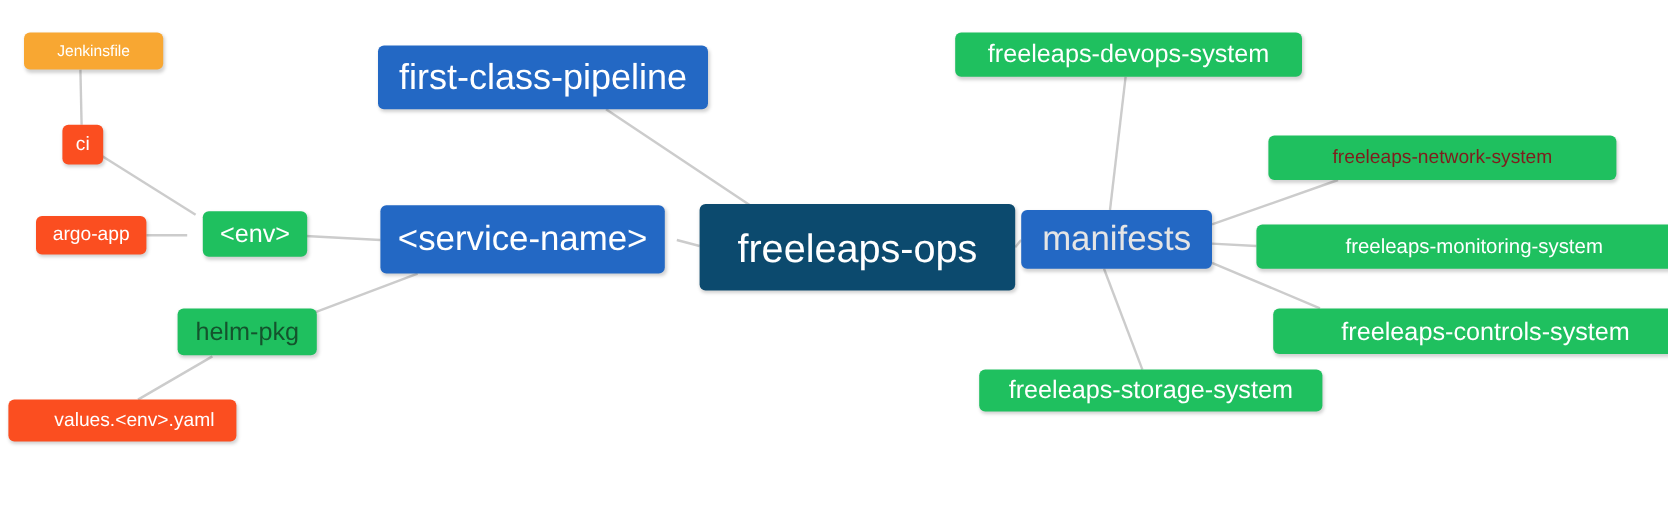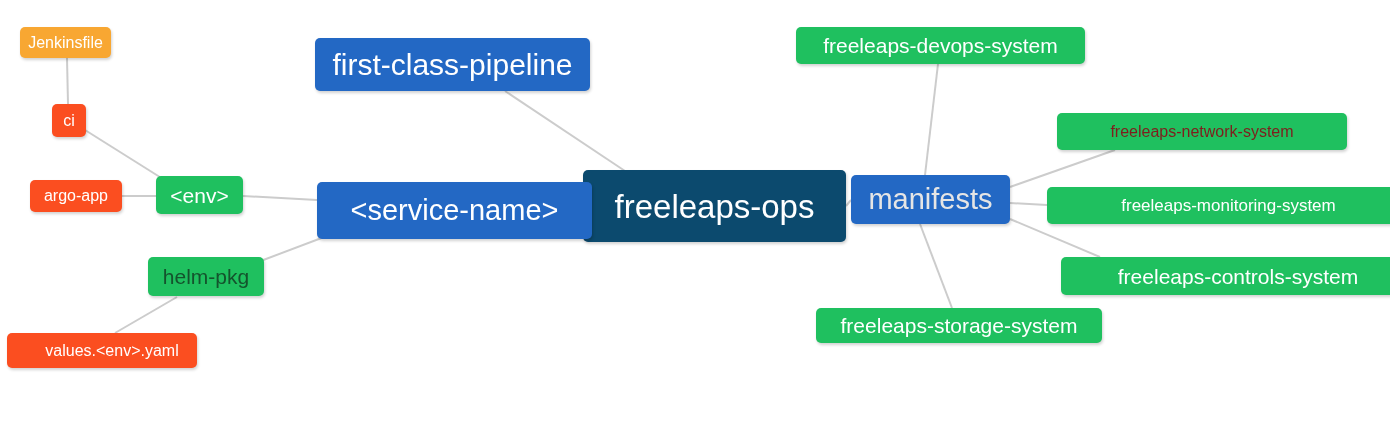--- a/index.html
+++ b/index.html
@@ -67,7 +67,7 @@
       <div class="node" style="left: 52px; top: 104px; width: 34px; height: 33px; font-size: 16px; background: rgb(251, 78, 32); color: rgb(255, 255, 255);">ci</div>
       <div class="node" style="left: 30px; top: 180px; width: 92px; height: 32px; font-size: 16px; background: rgb(251, 78, 32); color: rgb(255, 255, 255);">argo-app</div>
       <div class="node" style="left: 7px; top: 333px; width: 170px; height: 35px; font-size: 16px; background: rgb(251, 78, 32); color: rgb(255, 255, 255); padding-left: 20px;">values.&lt;env&gt;.yaml</div>
-      <div class="node" style="left: 20px; top: 27px; width: 91px; height: 31px; font-size: 16px; background: rgb(248, 167, 50); color: rgb(255, 255, 255);">Jenkinsfile</div>
+      <div class="node" style="left: 20px; top: 27px; width: 116px; height: 31px; font-size: 13px; background: rgb(248, 167, 50); color: rgb(255, 255, 255);">Jenkinsfile</div>
       <div class="node" style="left: 796px; top: 27px; width: 289px; height: 37px; font-size: 21px; background: rgb(31, 192, 95); color: rgb(255, 255, 255);">freeleaps-devops-system</div>
       <div class="node" style="left: 1057px; top: 113px; width: 290px; height: 37px; font-size: 16px; background: rgb(31, 192, 95); color: #7f1d1d;">freeleaps-network-system</div>
       <div class="node" style="left: 1047px; top: 187px; width: 363px; height: 37px; font-size: 17px; background: rgb(31, 192, 95); color: rgb(255, 255, 255);">freeleaps-monitoring-system</div>

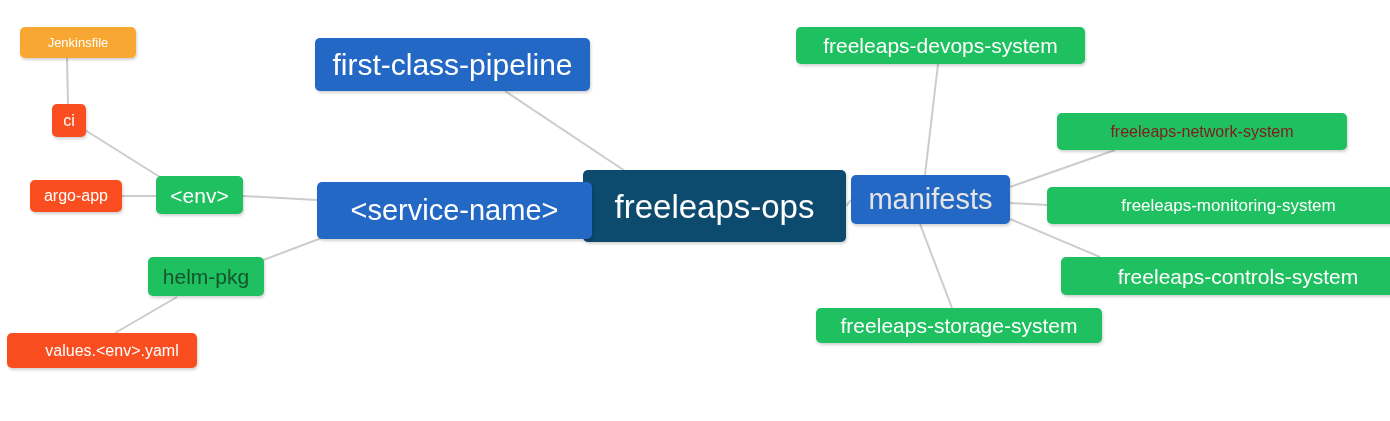--- a/index.html
+++ b/index.html
@@ -62,7 +62,7 @@
       <div class="node" style="left: 315px; top: 38px; width: 275px; height: 53px; font-size: 30px; background: rgb(35, 104, 196); color: rgb(255, 255, 255);">first-class-pipeline</div>
       <div class="node" style="left: 317px; top: 171px; width: 275px; height: 57px; font-size: 29px; background: rgb(35, 104, 196); color: rgb(255, 255, 255); margin-top: 11px;">&lt;service-name&gt;</div>
       <div class="node" style="left: 851px; top: 175px; width: 159px; height: 49px; font-size: 29px; background: rgb(35, 104, 196); color: #e5e5e5;">manifests</div>
-      <div class="node" style="left: 156px; top: 176px; width: 87px; height: 38px; font-size: 21px; background: rgb(31, 192, 95); color: rgb(255, 255, 255);">&lt;env&gt;</div>
+      <div class="node" style="left: 169px; top: 176px; width: 87px; height: 38px; font-size: 21px; background: rgb(31, 192, 95); color: rgb(255, 255, 255);">&lt;env&gt;</div>
       <div class="node" style="left: 148px; top: 257px; width: 116px; height: 39px; font-size: 21px; background: rgb(31, 192, 95); color: #14532d;">helm-pkg</div>
       <div class="node" style="left: 52px; top: 104px; width: 34px; height: 33px; font-size: 16px; background: rgb(251, 78, 32); color: rgb(255, 255, 255);">ci</div>
       <div class="node" style="left: 30px; top: 180px; width: 92px; height: 32px; font-size: 16px; background: rgb(251, 78, 32); color: rgb(255, 255, 255);">argo-app</div>

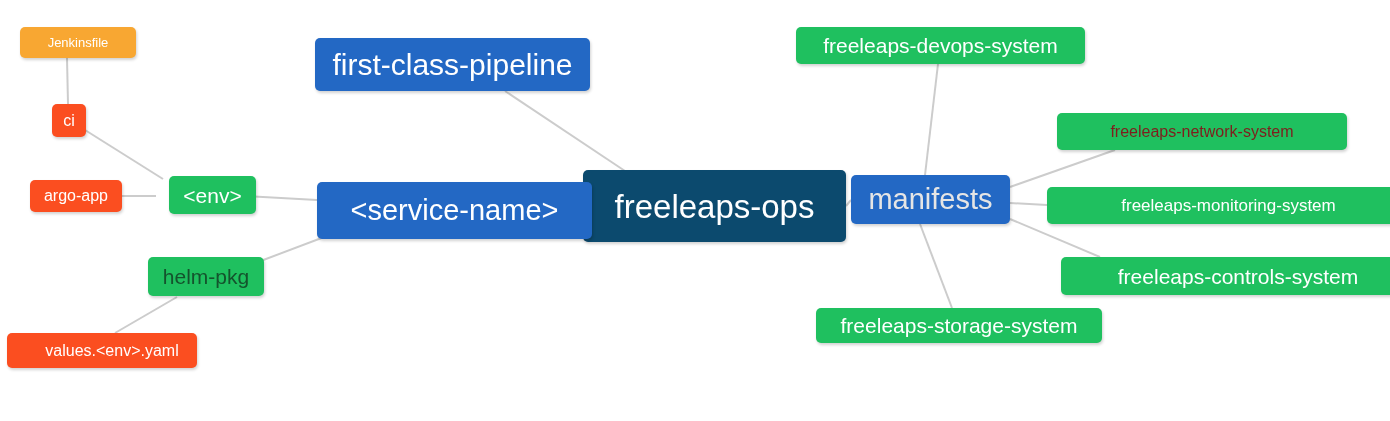--- a/index.html
+++ b/index.html
@@ -60,7 +60,7 @@
   <div id="node-layer">
       <div class="node" style="left: 583px; top: 170px; width: 263px; height: 72px; font-size: 33px; background: #0c4a6e; color: rgb(255, 255, 255);">freeleaps-ops</div>
       <div class="node" style="left: 315px; top: 38px; width: 275px; height: 53px; font-size: 30px; background: rgb(35, 104, 196); color: rgb(255, 255, 255);">first-class-pipeline</div>
-      <div class="node" style="left: 317px; top: 171px; width: 275px; height: 57px; font-size: 29px; background: rgb(35, 104, 196); color: rgb(255, 255, 255); margin-top: 11px;">&lt;service-name&gt;</div>
+      <div class="node" style="left: 317px; top: 171px; width: 237px; height: 57px; font-size: 29px; background: rgb(35, 104, 196); color: rgb(255, 255, 255);">&lt;service-name&gt;</div>
       <div class="node" style="left: 851px; top: 175px; width: 159px; height: 49px; font-size: 29px; background: rgb(35, 104, 196); color: #e5e5e5;">manifests</div>
       <div class="node" style="left: 169px; top: 176px; width: 87px; height: 38px; font-size: 21px; background: rgb(31, 192, 95); color: rgb(255, 255, 255);">&lt;env&gt;</div>
       <div class="node" style="left: 148px; top: 257px; width: 116px; height: 39px; font-size: 21px; background: rgb(31, 192, 95); color: #14532d;">helm-pkg</div>

